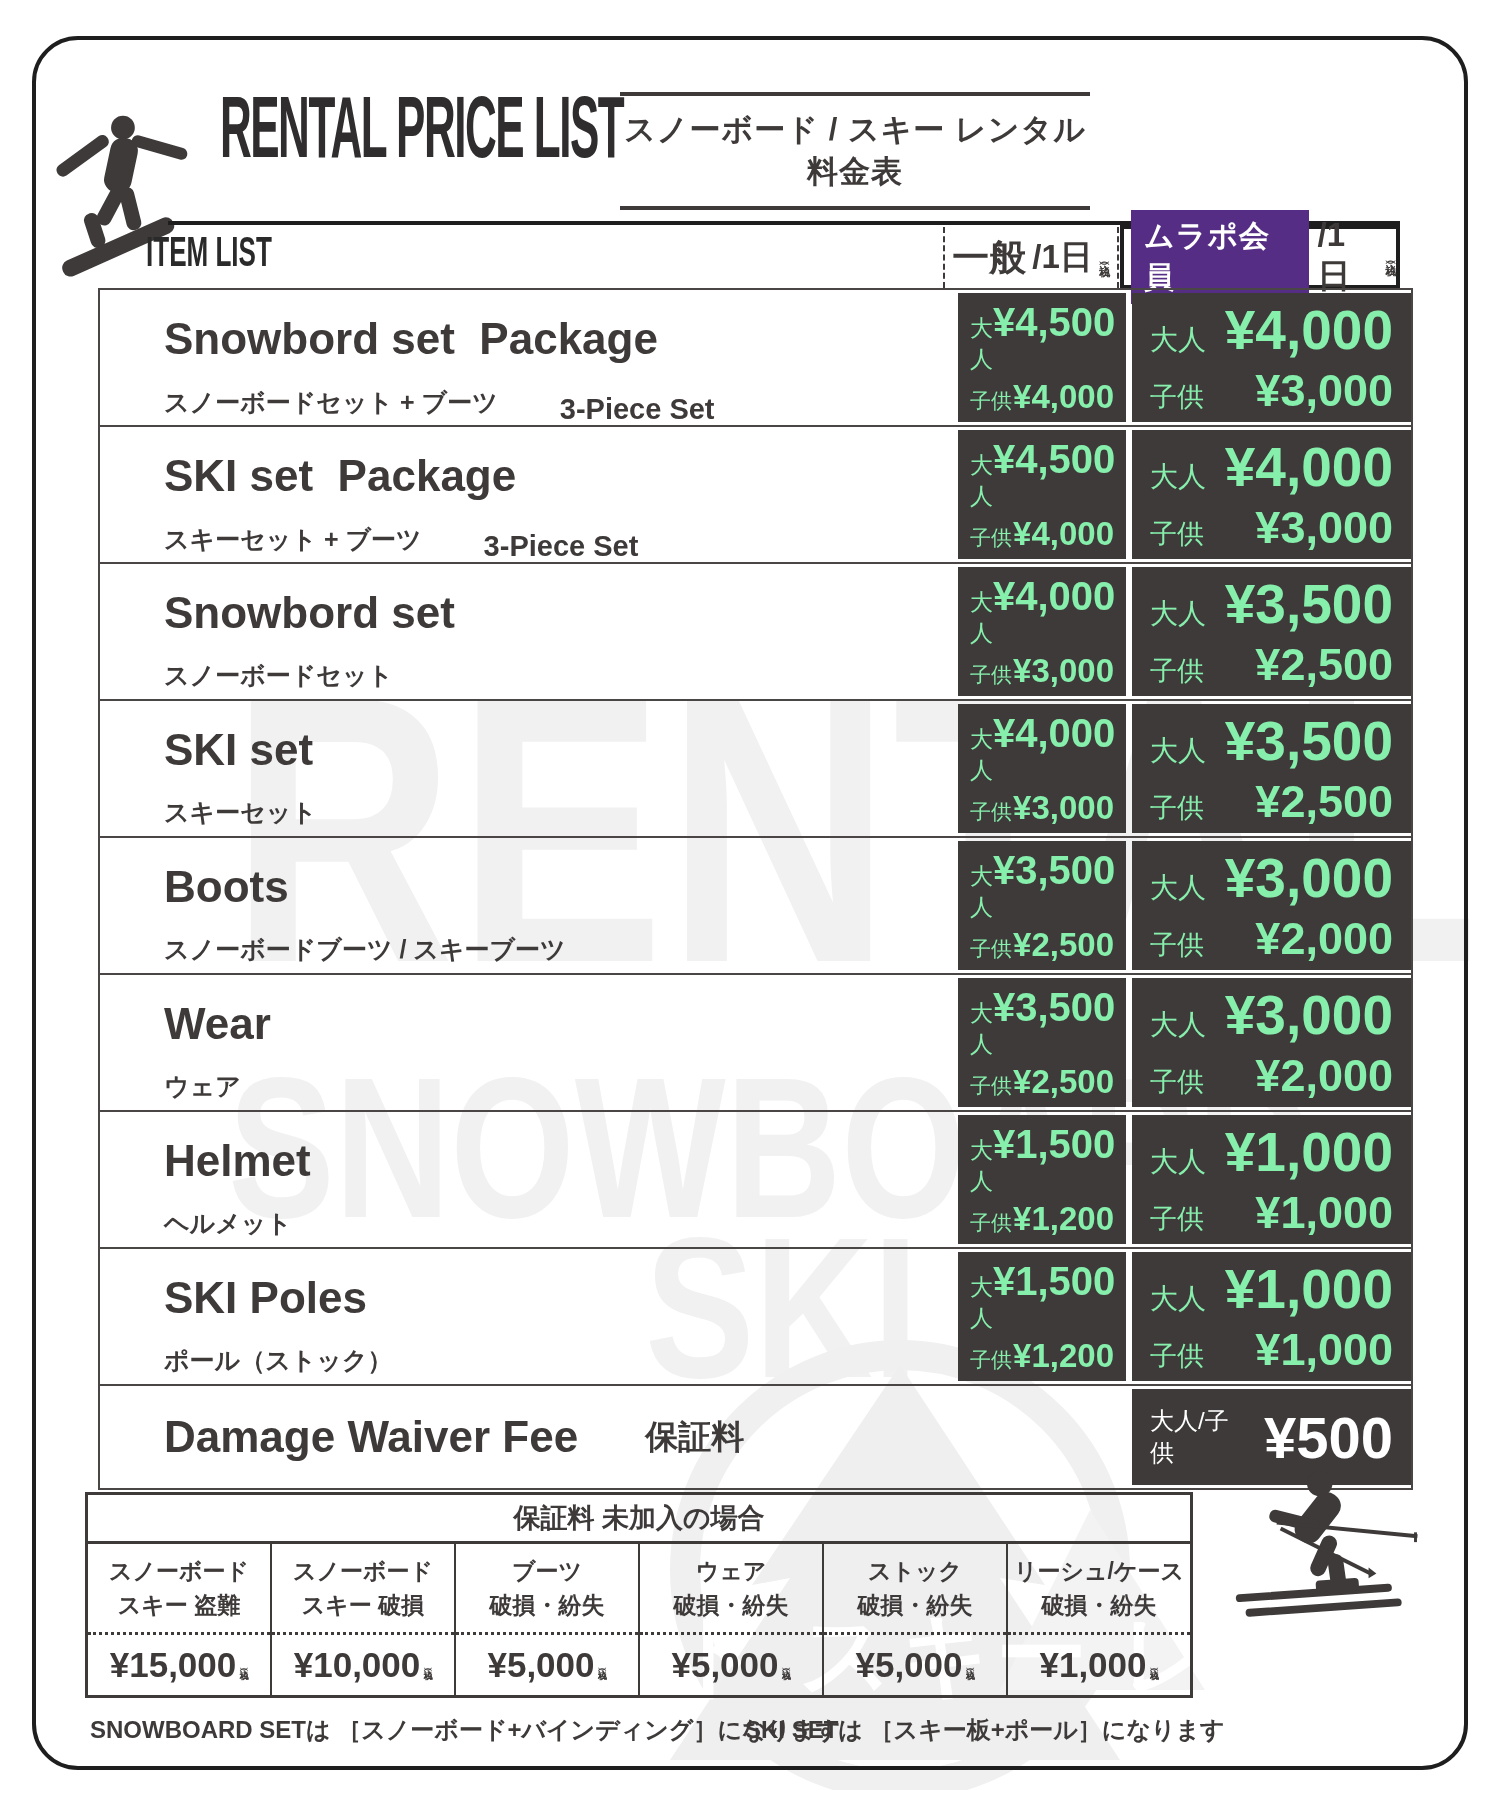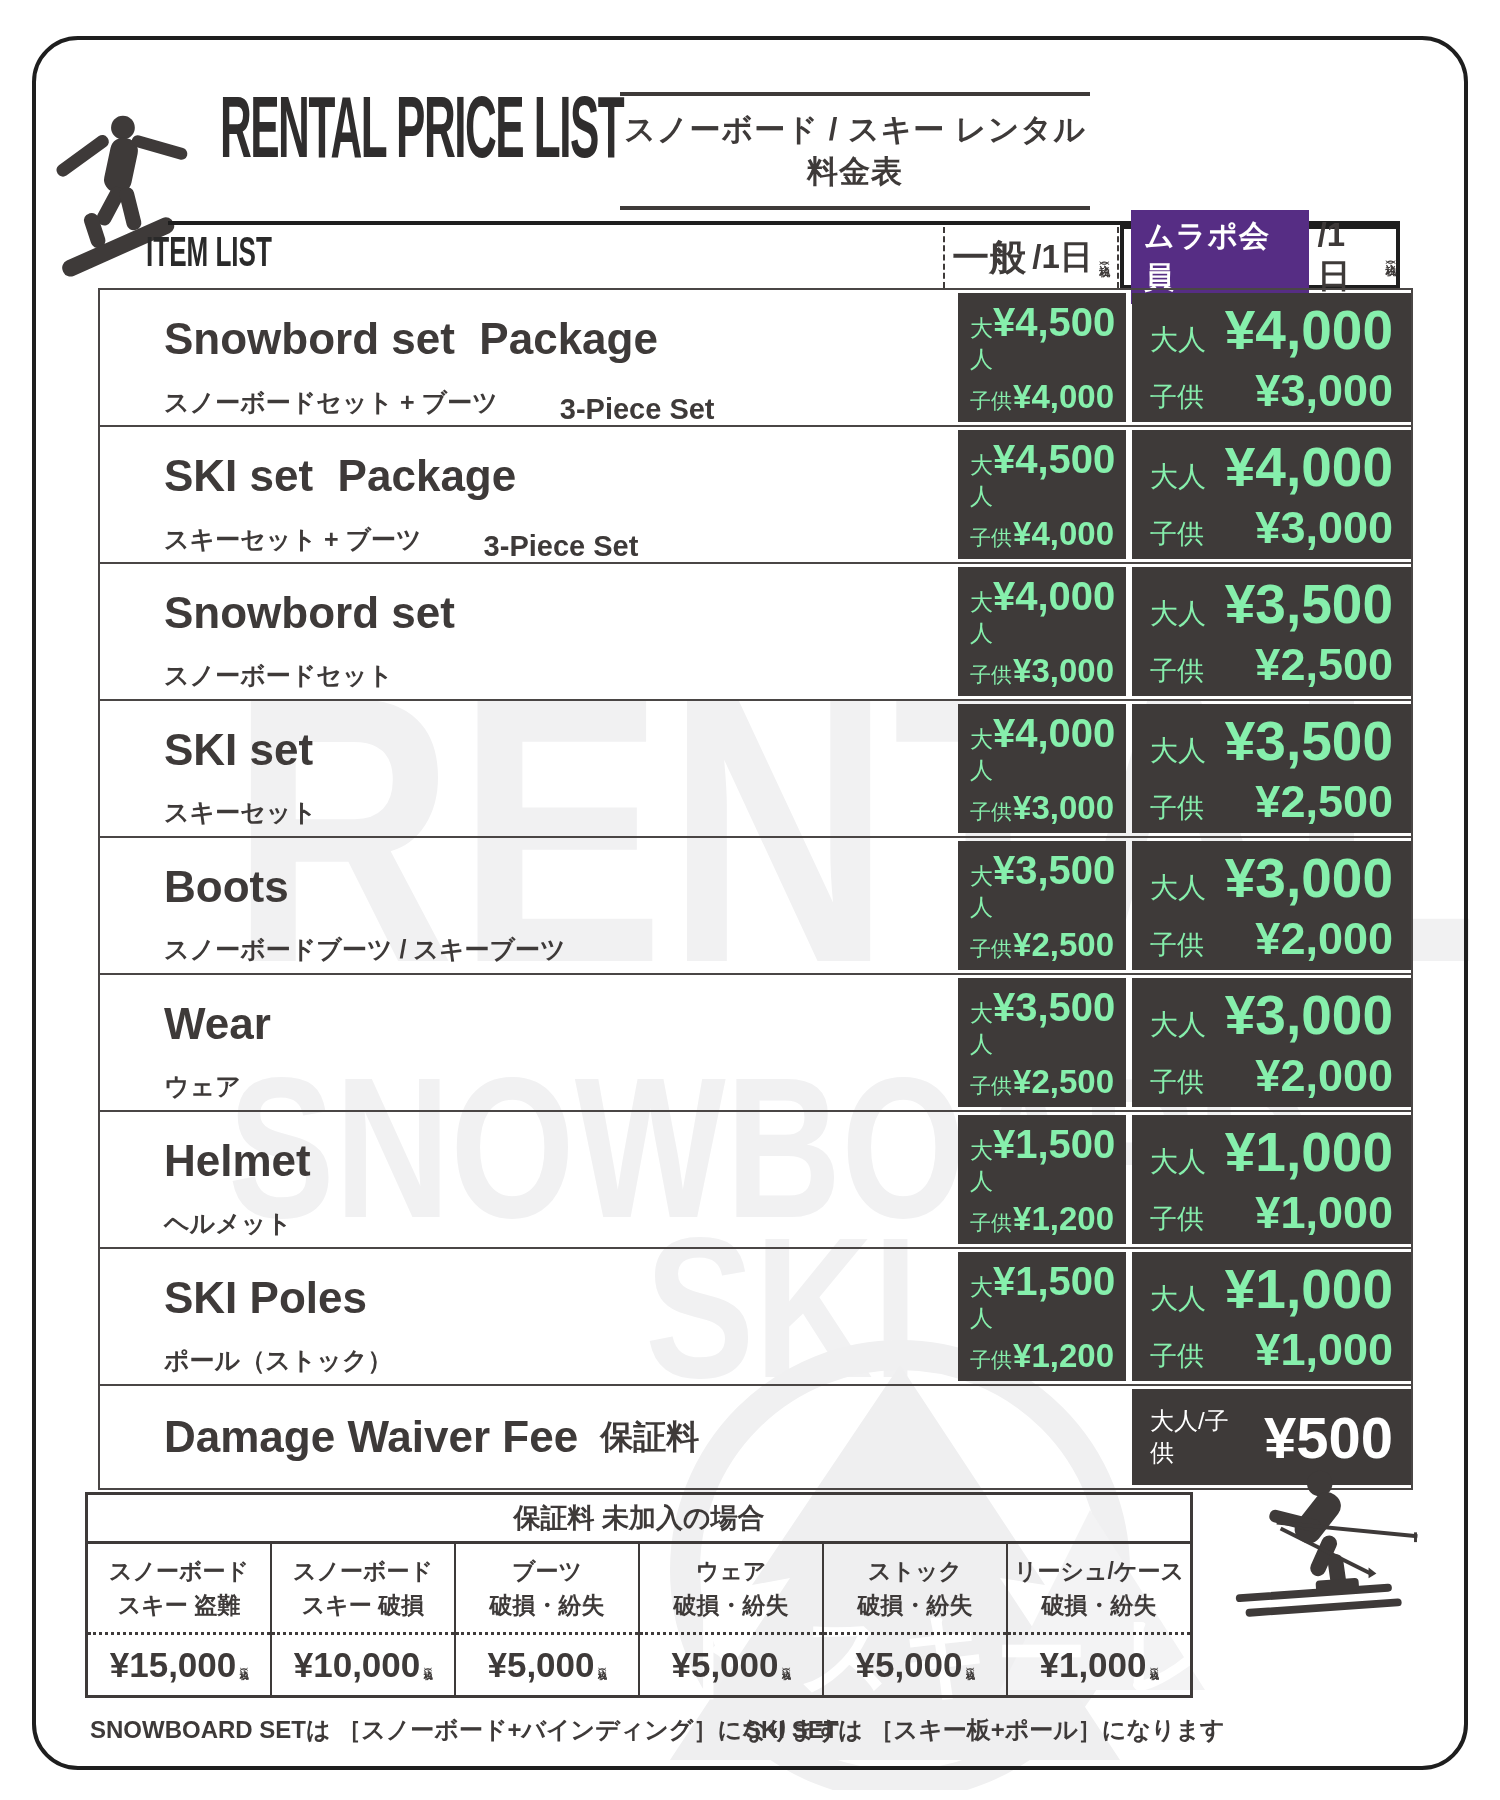--- a/index.html
+++ b/index.html
@@ -59,7 +59,7 @@
   .cell-member .child .pval{font-size:45px;font-weight:bold;}
   
   .row-dw{height:102px;}
-  .dw-info{height:100%;display:flex;align-items:center;gap:22px;padding-left:64px;}
+  .dw-info{height:100%;display:flex;align-items:center;gap:67px;padding-left:64px;}
   .dw-name{font-size:44px;font-weight:bold;}
   .dw-ja{font-size:33px;font-weight:bold;}
   .dw-cell{position:absolute;top:3px;bottom:3px;left:1032px;right:0;background:#3e3a39;color:#fff;

